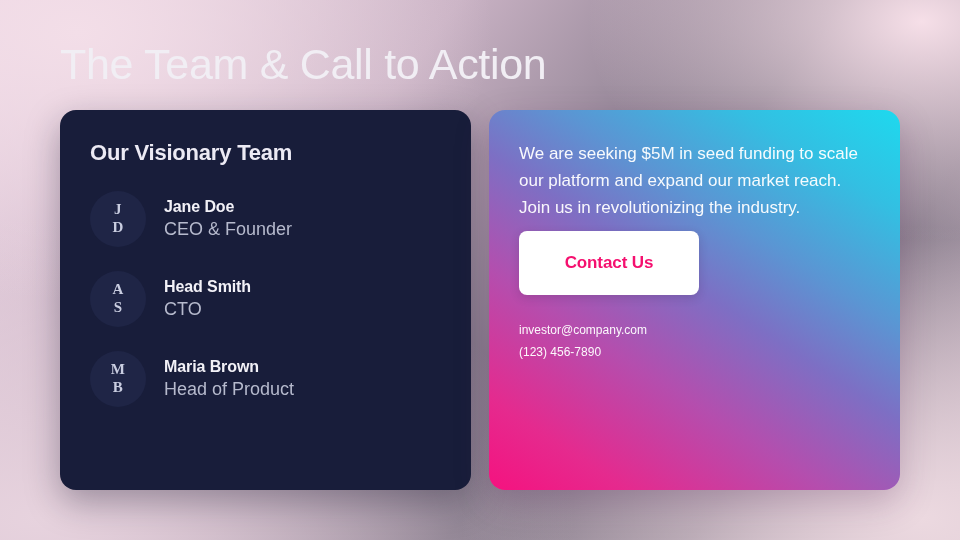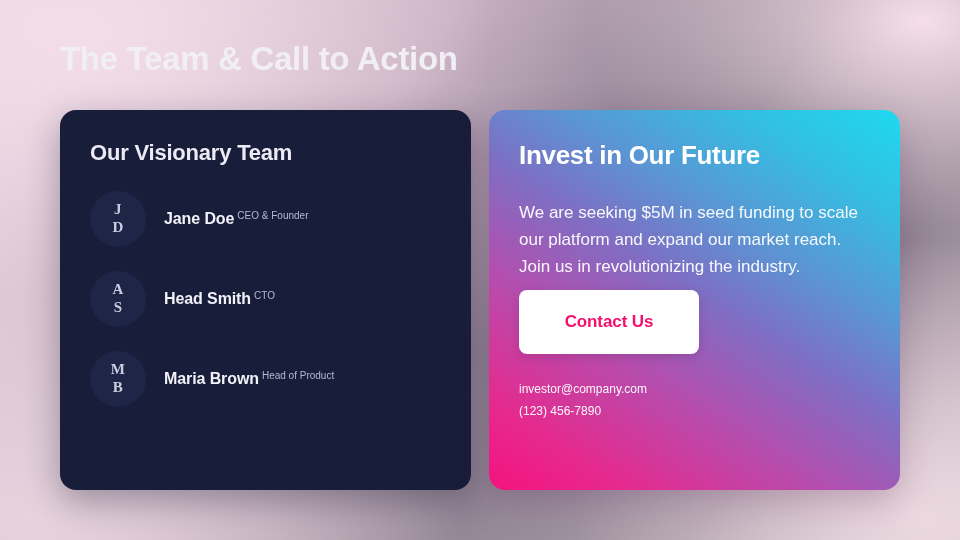--- a/index.html
+++ b/index.html
@@ -31,8 +31,8 @@
     position: absolute;
     left: 60px;
     top: 40px;
-    font-size: 33px;
-    font-weight: bold;
+    font-size: 43px;
+    font-weight: normal;
     letter-spacing: -0.3px;
     color: #f1eef4;
     white-space: nowrap;

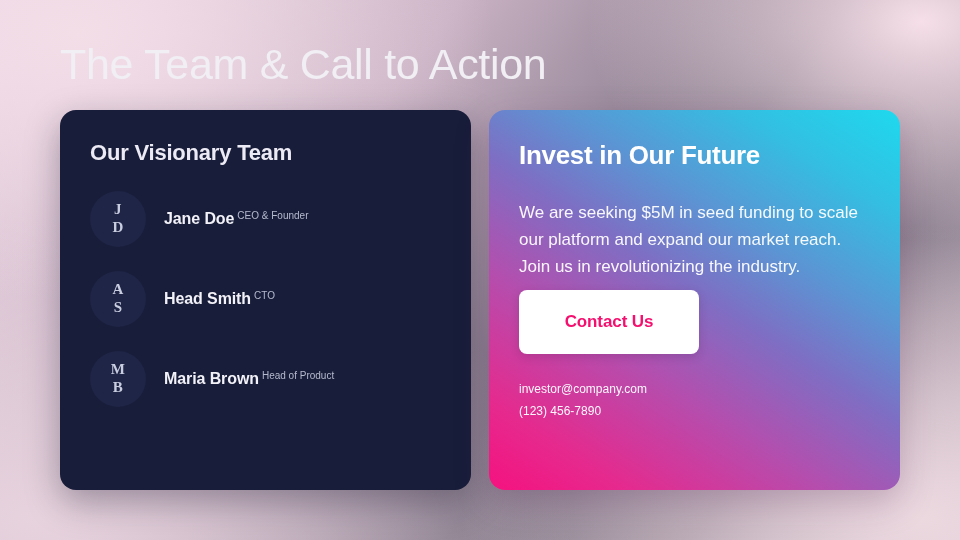--- a/index.html
+++ b/index.html
@@ -230,7 +230,6 @@
 
     <div class="card card-cta">
 
-      <div class="cta-heading">Invest in Our Future</div>
 
       <div class="cta-body">We are seeking $5M in seed funding to scale our platform and expand our market reach. Join us in revolutionizing the industry.</div>
 

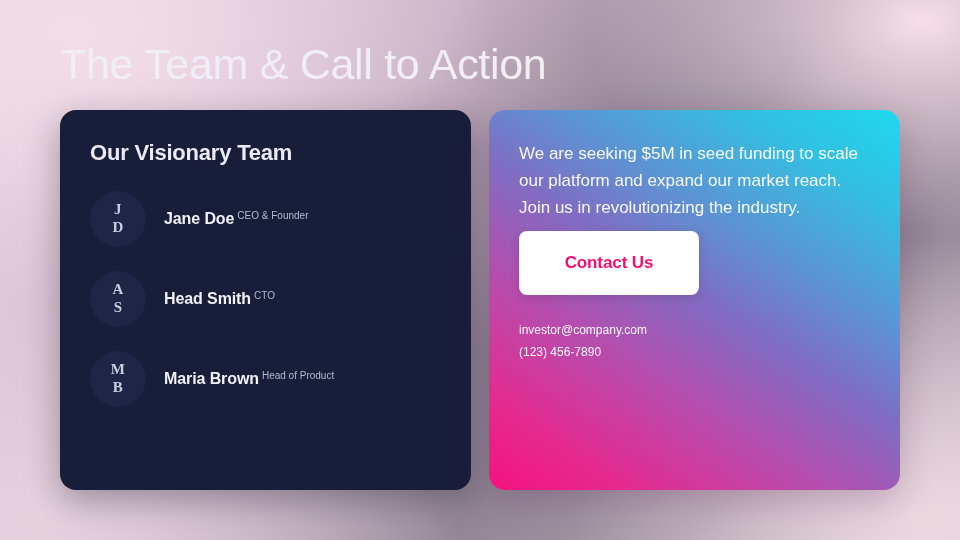--- a/index.html
+++ b/index.html
@@ -101,7 +101,7 @@
     letter-spacing: 0.4px;
   }
 
-  .member-text { display: flex; flex-direction: row; gap: 3px; }
+  .member-text { display: flex; flex-direction: column; gap: 3px; }
 
   .member-name {
     font-size: 16px;

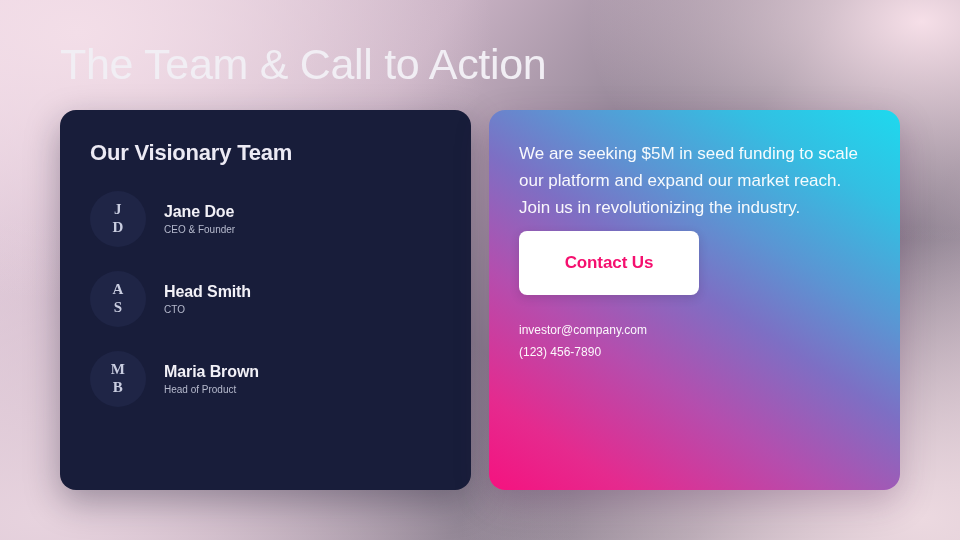--- a/index.html
+++ b/index.html
@@ -111,7 +111,7 @@
   }
 
   .member-role {
-    font-size: 10px;
+    font-size: 18px;
     color: #b6bacd;
   }
 

